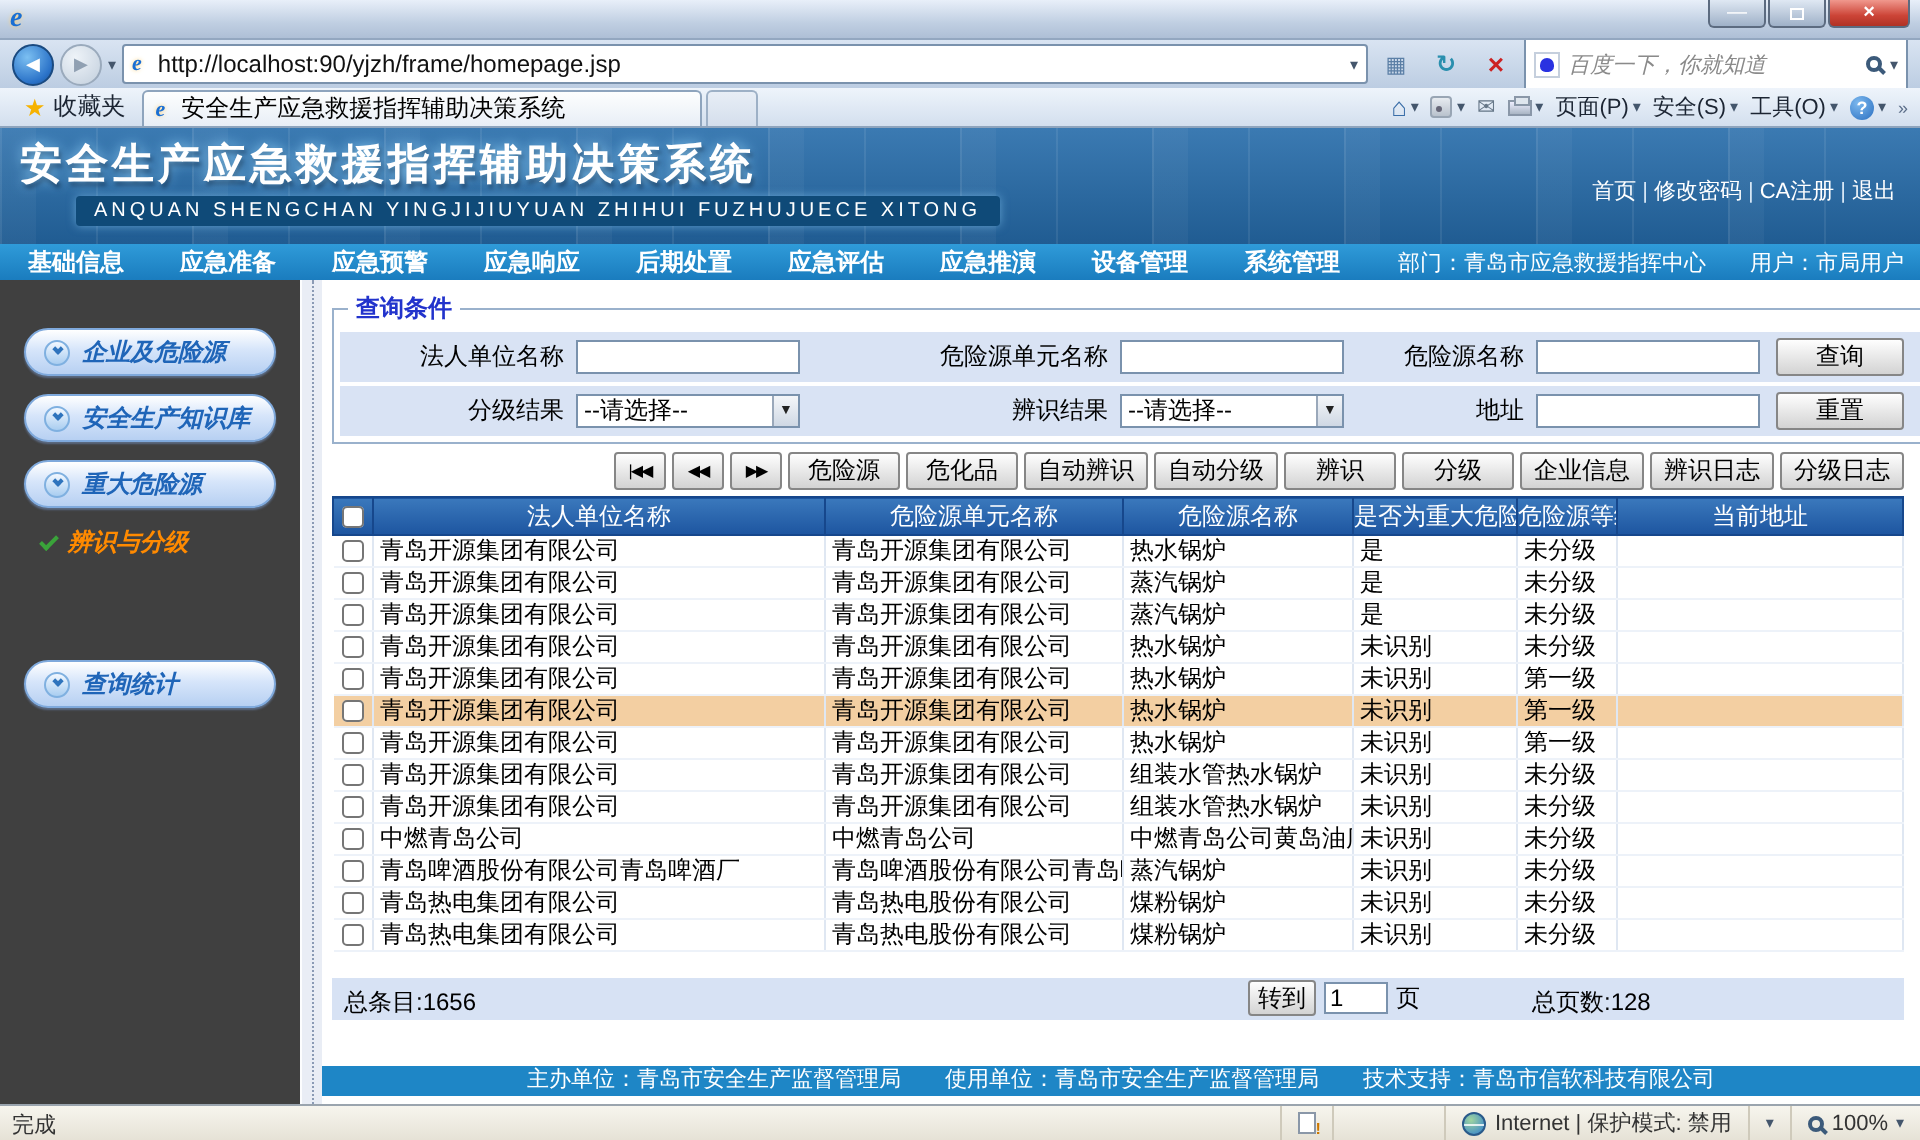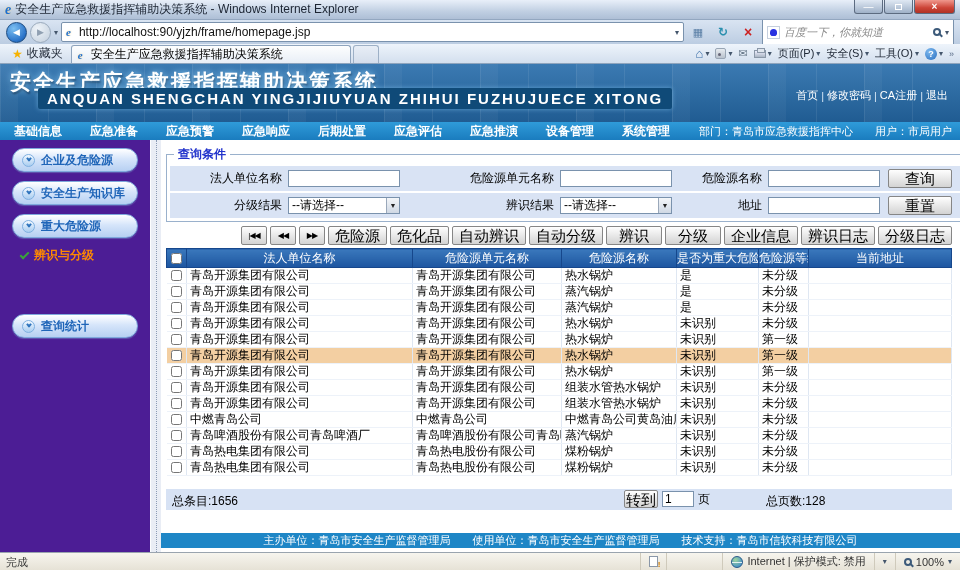--- a/index.html
+++ b/index.html
@@ -153,7 +153,6 @@
 
   <div class="titlebar">
     <span class="ie-e">e</span>
-    <span class="win-title">安全生产应急救援指挥辅助决策系统 - Windows Internet Explorer</span>
     <div class="win-controls">
       <span class="wbtn">—</span>
       <span class="wbtn">

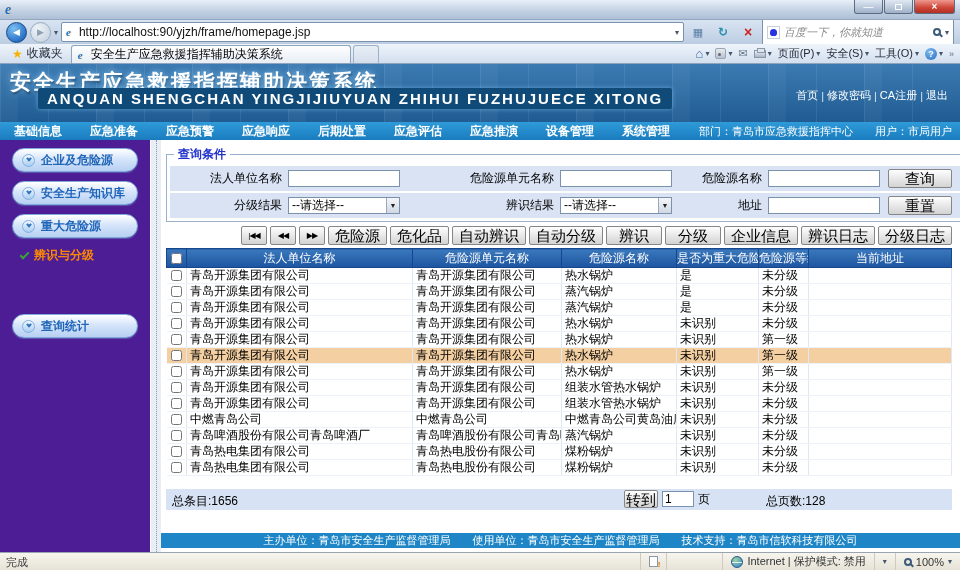--- a/index.html
+++ b/index.html
@@ -64,7 +64,7 @@
                  repeating-linear-gradient(90deg, rgba(255,255,255,.04) 0 18px, rgba(255,255,255,0) 18px 96px); }
   .app-title { position:absolute; left:10px; top:4px; font-size:21px; font-weight:bold; color:#fff; letter-spacing:2px;
                text-shadow:0 0 7px rgba(150,215,255,.95), 1px 2px 2px rgba(8,40,75,.85); }
-  .app-subtitle { position:absolute; left:38px; top:24px; background:#0f4a78; color:#fff; font-size:15px; font-weight:bold;
+  .app-subtitle { position:absolute; left:38px; top:34px; background:#0f4a78; color:#fff; font-size:10px; font-weight:normal;
                   letter-spacing:2px; padding:2px 9px; border-radius:2px; box-shadow:0 0 5px rgba(150,215,255,.5); }
   .hdr-links { position:absolute; right:10px; top:24px; color:#fff; font-size:11px; display:flex; align-items:center; }
   .hlink { cursor:pointer; padding:0 2px; }

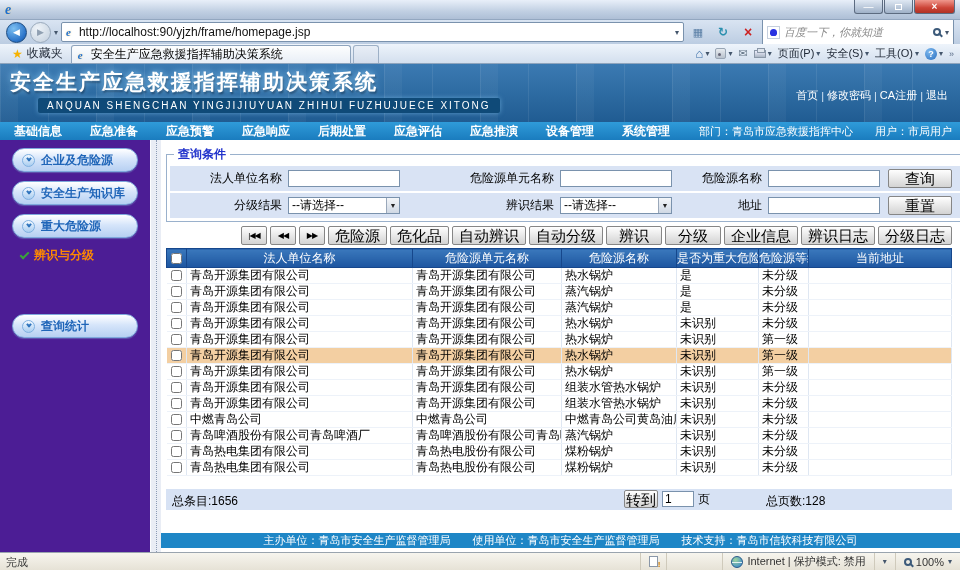--- a/index.html
+++ b/index.html
@@ -78,7 +78,7 @@
 
   
   .content { flex:1; display:flex; background:#fff; overflow:hidden; }
-  .sidebar { width:150px; background:#4c1d95; padding-top:8px; flex:none; }
+  .sidebar { width:150px; background:#404040; padding-top:24px; flex:none;font-style:italic; }
   .side-btn { width:126px; height:24px; margin:0 auto 9px auto; border:1px solid #7fa9dc; border-radius:12px;
               background:linear-gradient(#ffffff,#d6e5fa 45%,#b7d0f2); display:flex; align-items:center; gap:6px; padding-left:9px;
               color:#1f65b8; font-weight:bold; font-size:12px; cursor:pointer; box-shadow:0 1px 1px rgba(120,150,200,.5); }

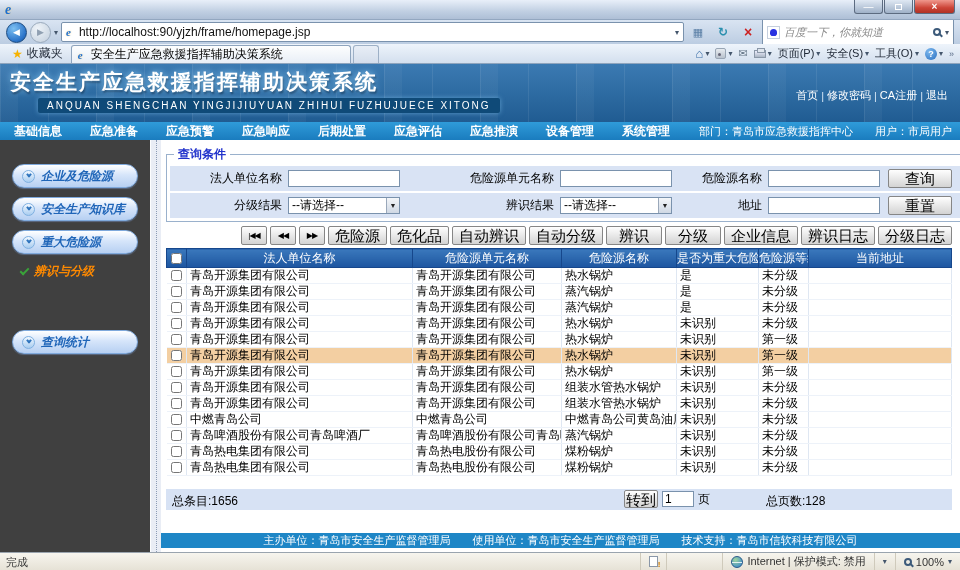--- a/index.html
+++ b/index.html
@@ -104,7 +104,7 @@
   .qselect .scaret { margin-left:auto; width:13px; height:15px; background:linear-gradient(#f4f6f9,#cfd8e4); border-left:1px solid #9aa8ba;
                      display:flex; align-items:center; justify-content:center; font-size:7px; color:#222; }
   .qbtn-cell { display:flex; justify-content:flex-end; padding-right:12px; }
-  button.bevel { height:19px; min-width:64px; font-size:15px; font-family:inherit; color:#000;
+  button.bevel { height:19px; min-width:64px; font-size:12px; font-family:inherit; color:#000;
                  background:linear-gradient(#fefefe,#e4e4e4 60%,#d3d3d3); border:1px solid #868686; border-radius:2px; cursor:pointer; }
 
   

